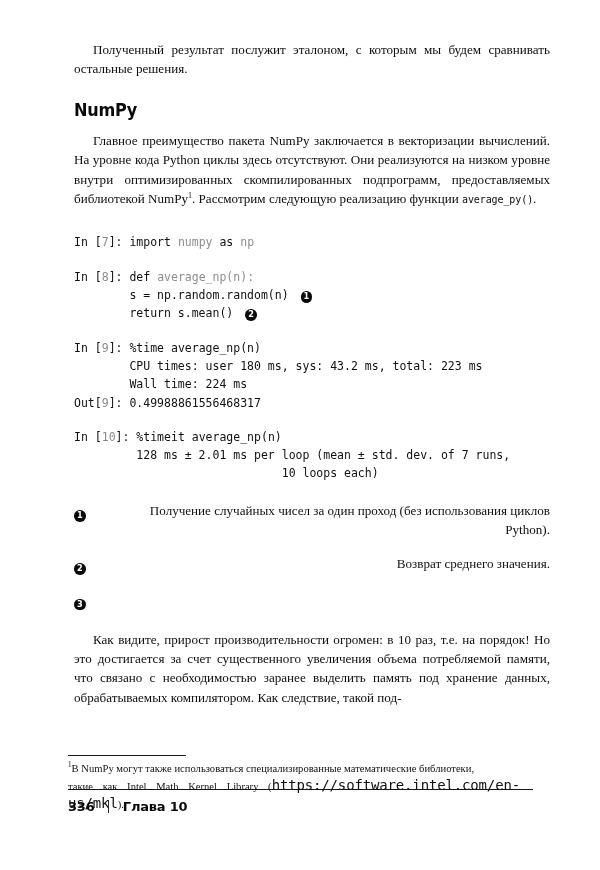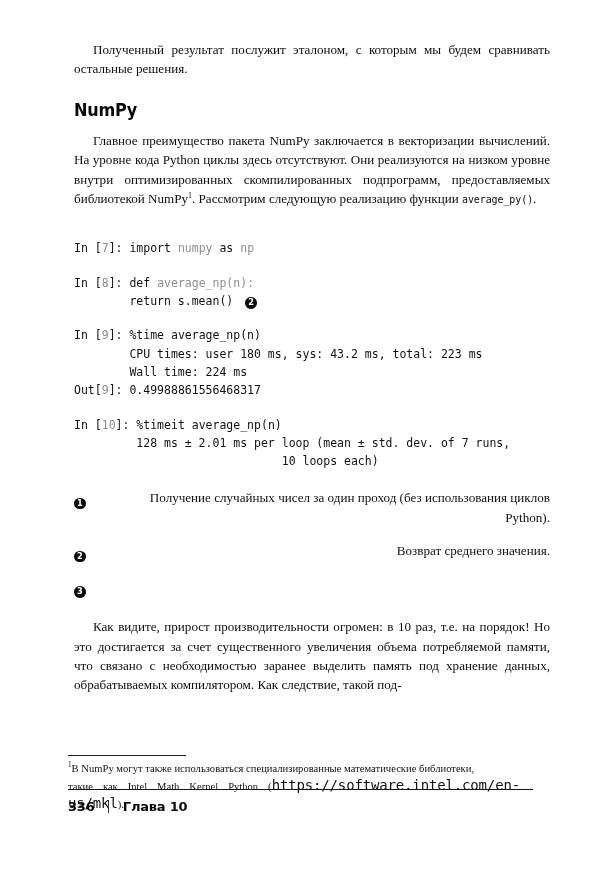--- a/index.html
+++ b/index.html
@@ -64,7 +64,7 @@
     margin: 0;
   }
   .code-group { margin-top: 16px; }
-  .code-group.first { margin-top: 30px; }
+  .code-group.first { margin-top: 24px; }
   .dim { color: #8e8e8e; }
   .prompt-num { color: #8a8a8a; }
   .codeline { position: relative; }

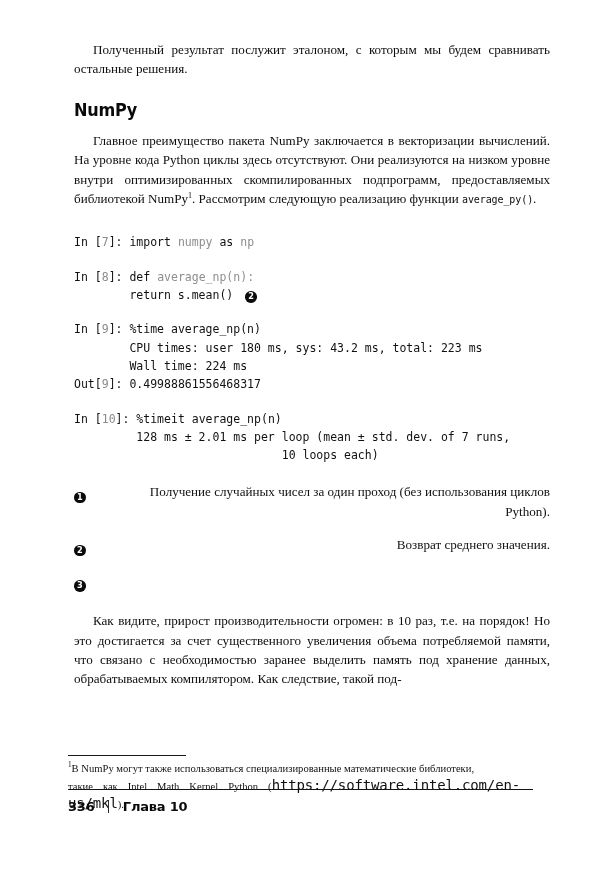--- a/index.html
+++ b/index.html
@@ -183,6 +183,7 @@
 
   <div class="code-group">
     <div class="codeblock codeline"><span>In [</span><span class="prompt-num">8</span><span>]: </span><span>def</span><span class="dim"> average_np(n):</span></div>
+    <div class="codeblock codeline"><span>        s = np.random.random(n)</span><span class="cbullet inline-marker">1</span></div>
     <div class="codeblock codeline"><span>        return s.mean()</span><span class="cbullet inline-marker">2</span></div>
   </div>
 

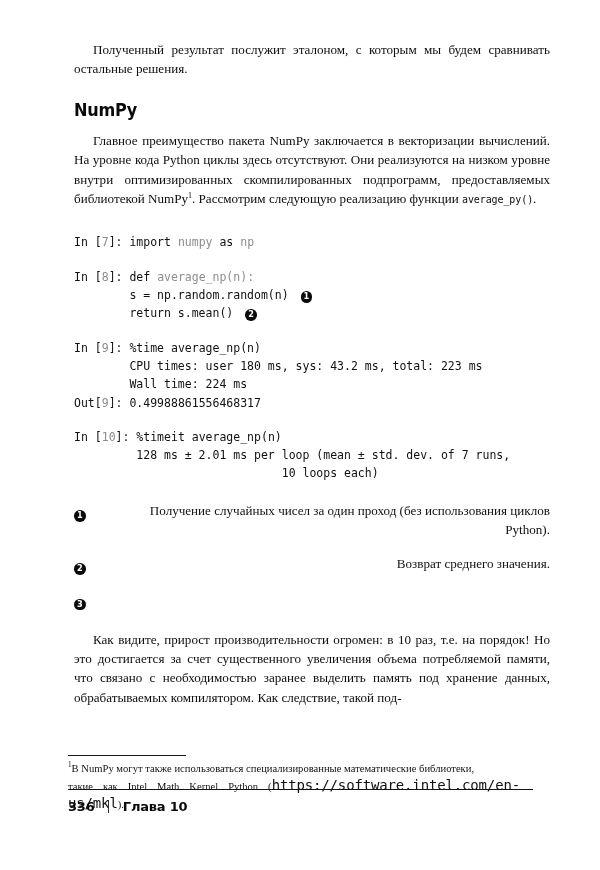--- a/index.html
+++ b/index.html
@@ -222,7 +222,7 @@
 <div class="footnote-wrap">
   <div class="fn-rule"></div>
   <div class="footnote"><sup class="fn-sup">1</sup><span>В NumPy могут также использоваться специализированные математические библиотеки,</span>
-    <span class="fn-line2"><span>такие как Intel Math Kernel Python (</span><span class="fn-mono">https://software.intel.com/en-us/mkl</span><span>).</span></span>
+    <span class="fn-line2"><span>такие как Intel Math Kernel Library (</span><span class="fn-mono">https://software.intel.com/en-us/mkl</span><span>).</span></span>
   </div>
 </div>
 

